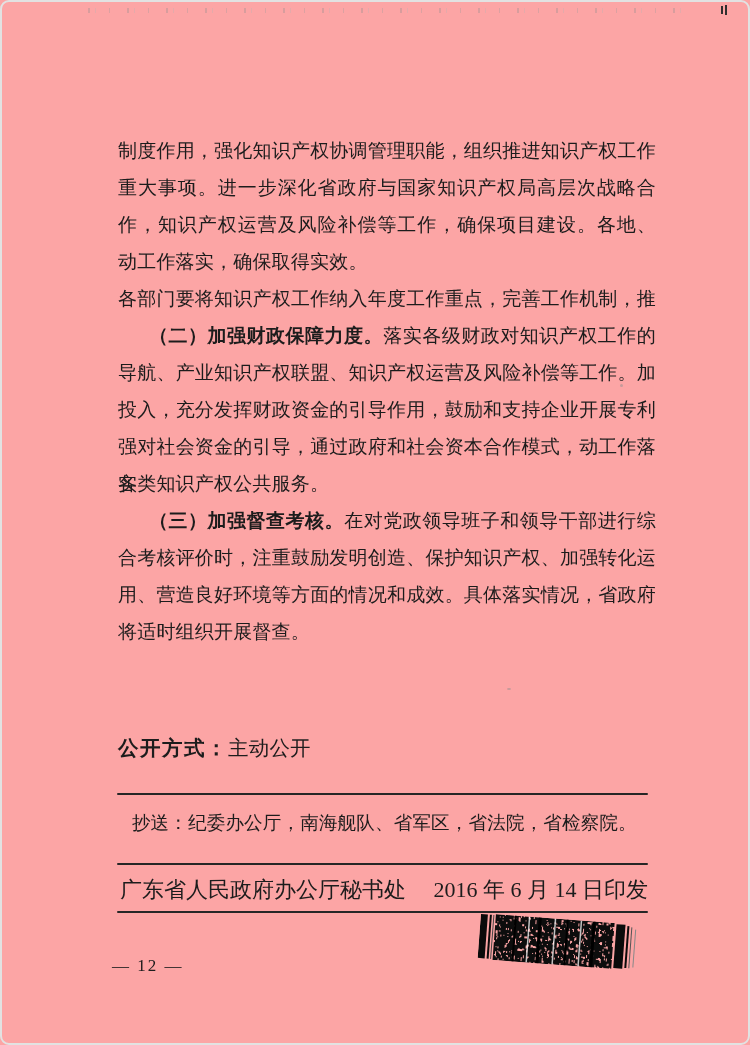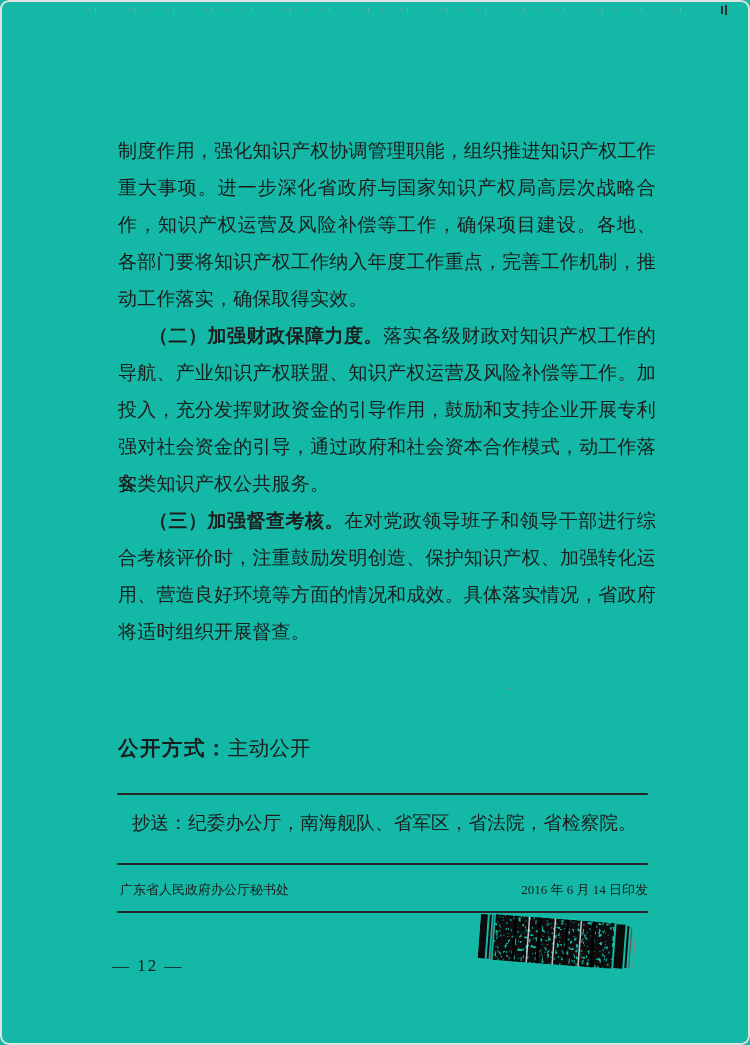--- a/index.html
+++ b/index.html
@@ -6,7 +6,7 @@
   .page {
     position:relative;
     width:750px; height:1045px;
-    background:#14b8a6;
+    background:#fca5a5;
     overflow:hidden;
     font-family:"Liberation Serif","DejaVu Serif",serif;
     color:#1c1c1c;

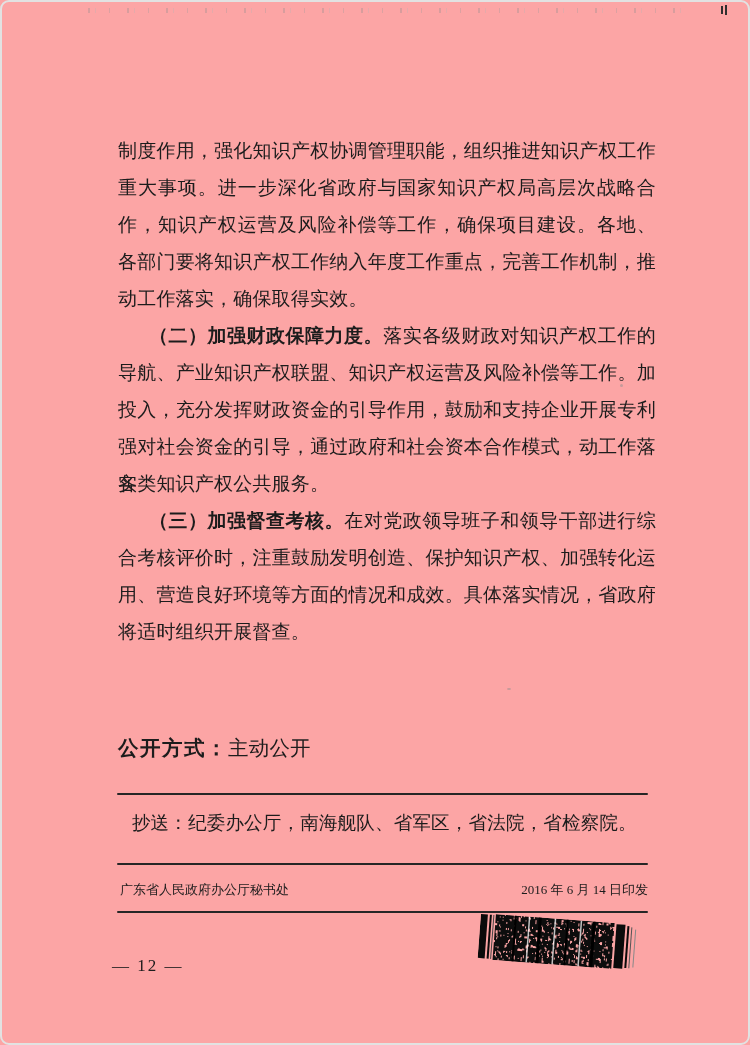--- a/index.html
+++ b/index.html
@@ -110,8 +110,8 @@
         <div class="tline"><span>制度作用，强化知识产权协调管理职能，组织推进知识产权工作</span></div>
         <div class="tline"><span>重大事项。进一步深化省政府与国家知识产权局高层次战略合</span></div>
         <div class="tline"><span>作，知识产权运营及风险补偿等工作，确保项目建设。各地、</span></div>
+        <div class="tline tlast"><span>动工作落实，确保取得实效。</span></div>
         <div class="tline"><span>各部门要将知识产权工作纳入年度工作重点，完善工作机制，推</span></div>
-        <div class="tline tlast"><span>动工作落实，确保取得实效。</span></div>
       </div>
     <div class="para">
         <div class="tline tindent"><span class="seg-b">（二）加强财政保障力度。</span><span>落实各级财政对知识产权工作的</span></div>

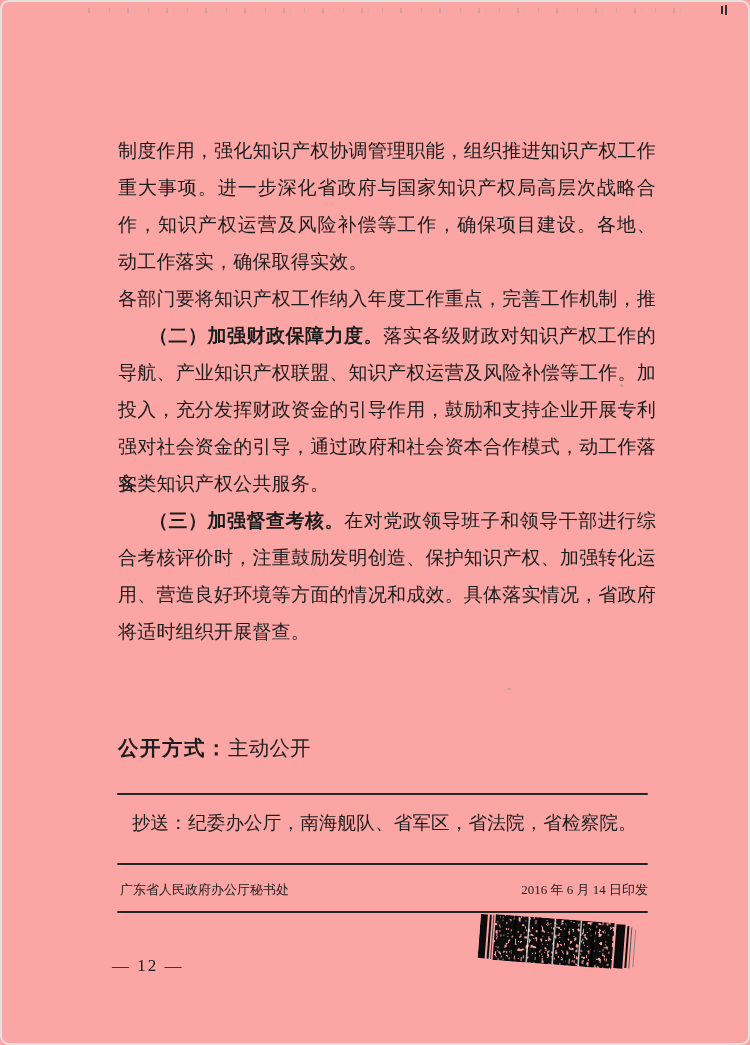--- a/index.html
+++ b/index.html
@@ -82,7 +82,7 @@
   .footer-row {
     position:absolute; left:120px; top:874px; width:528px;
     display:flex; justify-content:space-between; align-items:center;
-    font-size:13px; line-height:32px;
+    font-size:22px; line-height:32px;
   }
 
   .page-num {

